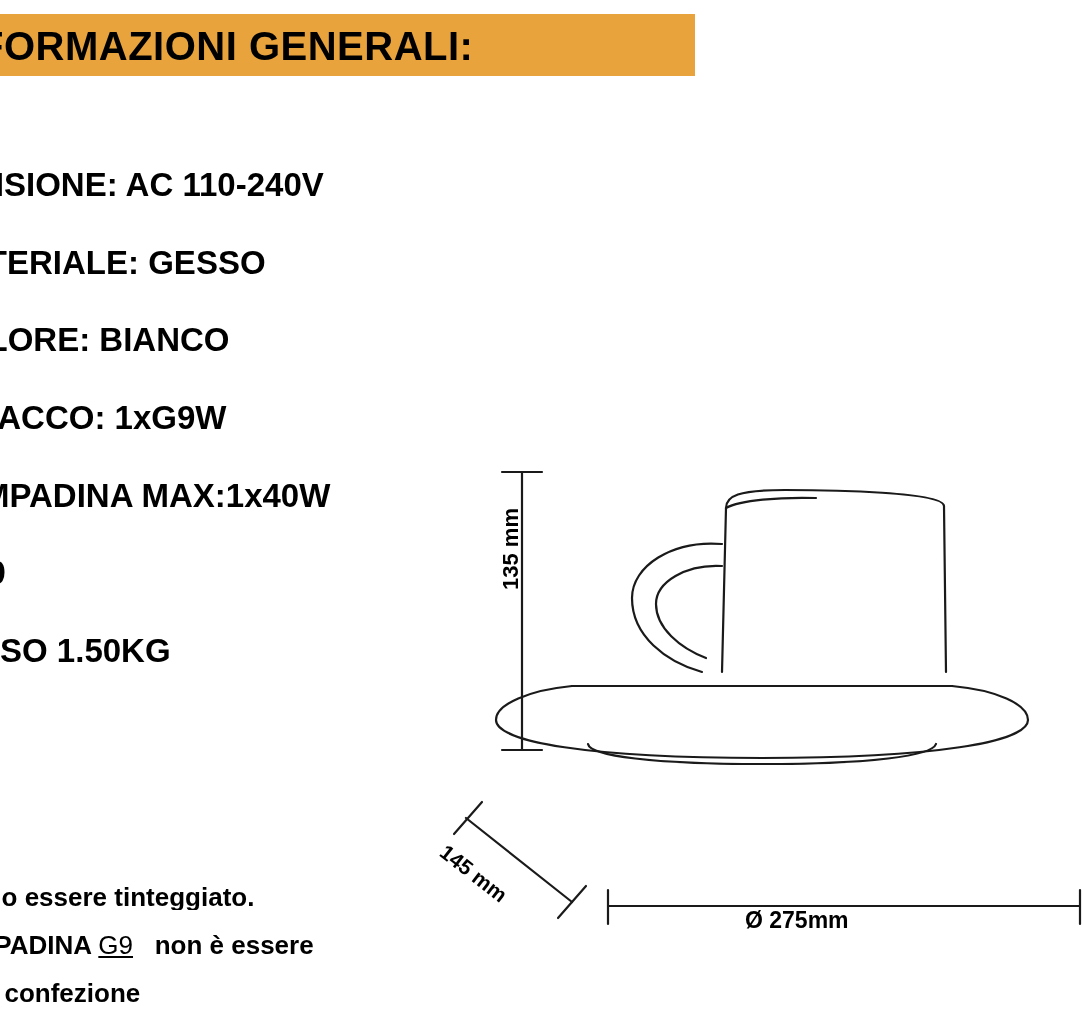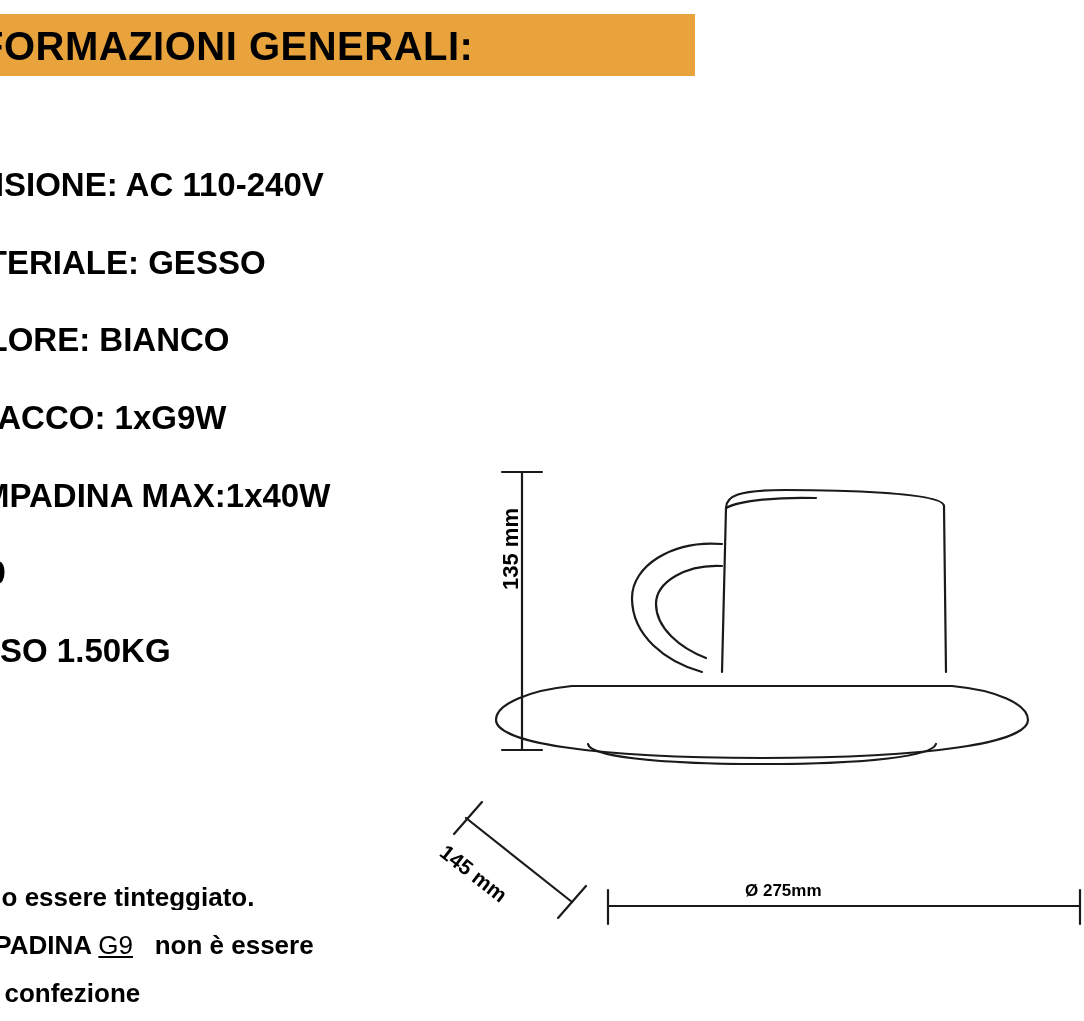--- a/index.html
+++ b/index.html
@@ -112,8 +112,8 @@
   }
   #label-diameter {
     left: 305px;
-    top: 441px;
-    font-size: 17px;
+    top: 467px;
+    font-size: 23px;
   }
 </style>
 </head>

